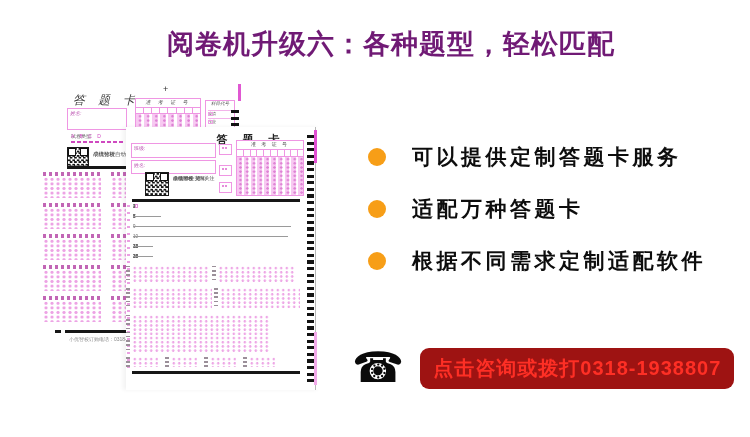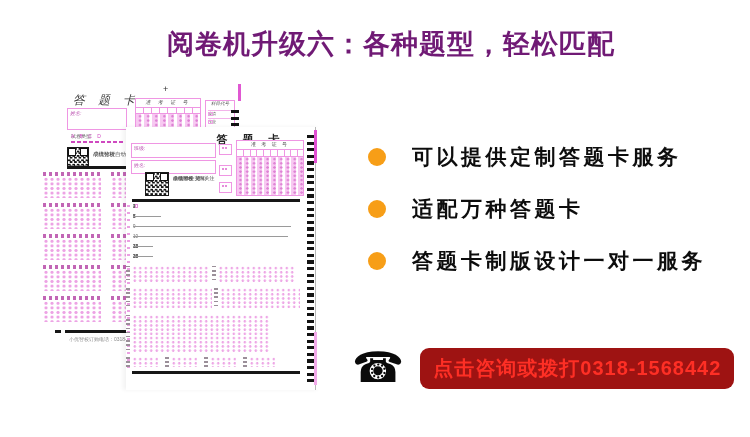--- a/index.html
+++ b/index.html
@@ -407,7 +407,7 @@
   </div>
   <div class="feature-row">
     <span class="feature-dot"></span>
-    <span class="feature-label">答题卡制版设计一对一服务</span>
+    <span class="feature-label">根据不同需求定制适配软件</span>
   </div>
 </div>
 

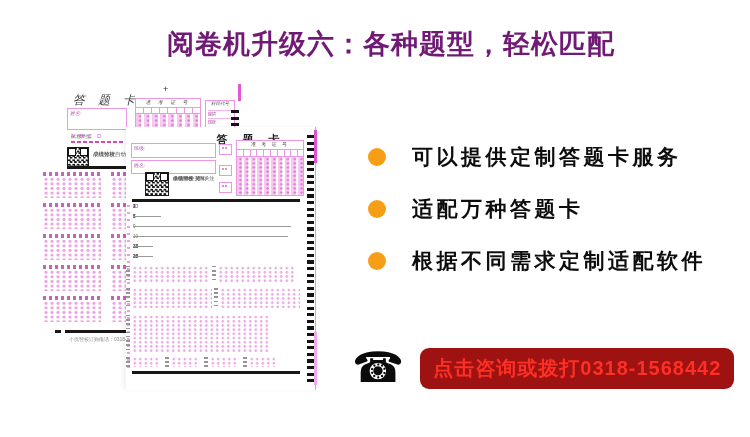--- a/index.html
+++ b/index.html
@@ -413,7 +413,7 @@
 
 <div class="contact">
   <span class="phone-glyph">☎</span>
-  <button class="contact-button">点击咨询或拨打0318-1568442</button>
+  <button class="contact-button">点击咨询或拨打0318-1938807</button>
 </div>
 
 </body></html>

